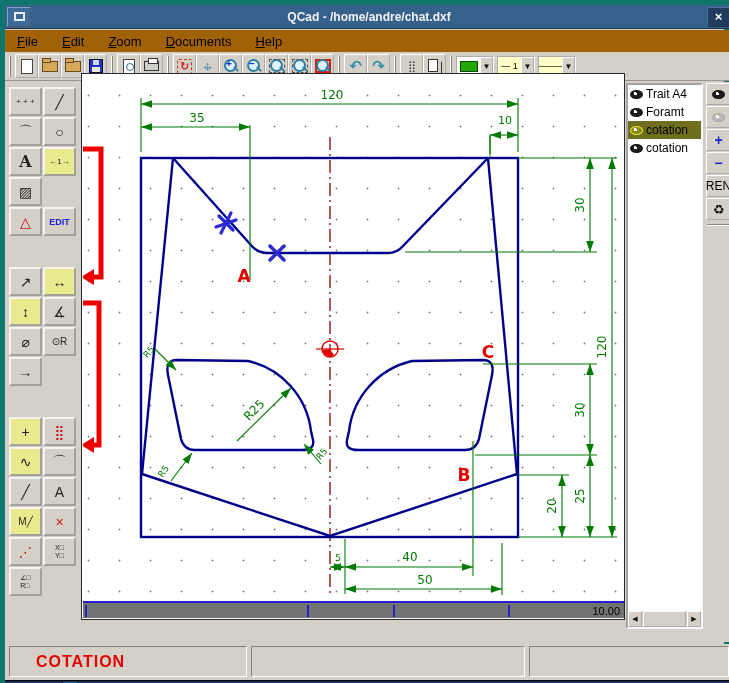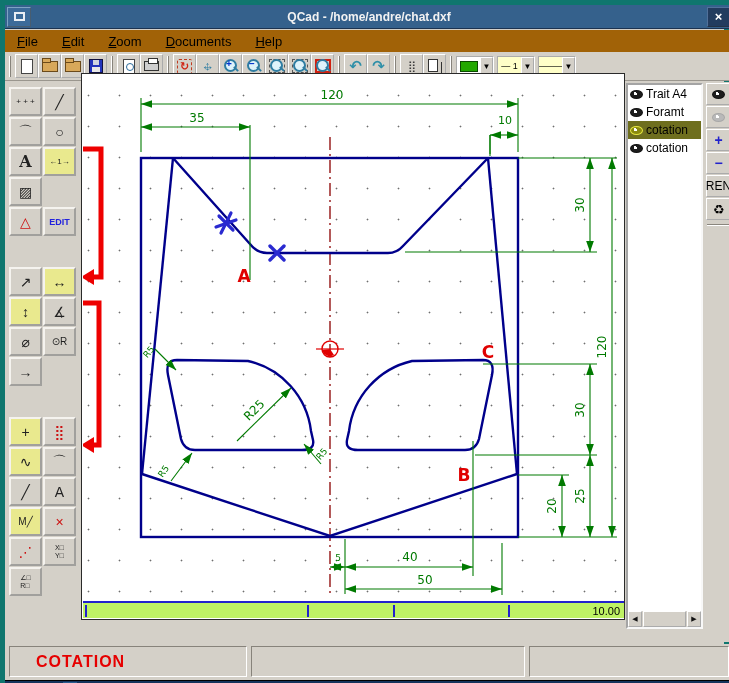--- a/index.html
+++ b/index.html
@@ -88,7 +88,7 @@
     background-image:radial-gradient(circle, #6e6e6e 0.9px, rgba(0,0,0,0) 1.05px);
     background-size:31px 31px; background-position:21px 5px; overflow:hidden; }
   .paper svg { position:absolute; left:0; top:0; }
-  .ruler { position:absolute; left:1px; bottom:1px; width:541px; height:17px; background:#bef264;
+  .ruler { position:absolute; left:1px; bottom:1px; width:541px; height:17px; background:#737373;
     border-top:2px solid #2222cc; display:flex; align-items:center; justify-content:flex-end; }
   .ruler .tick { position:absolute; top:2px; bottom:1px; width:2px; background:#2222cc; }
   .ruler .gridval { font-size:11px; color:#000; padding-right:4px; }

